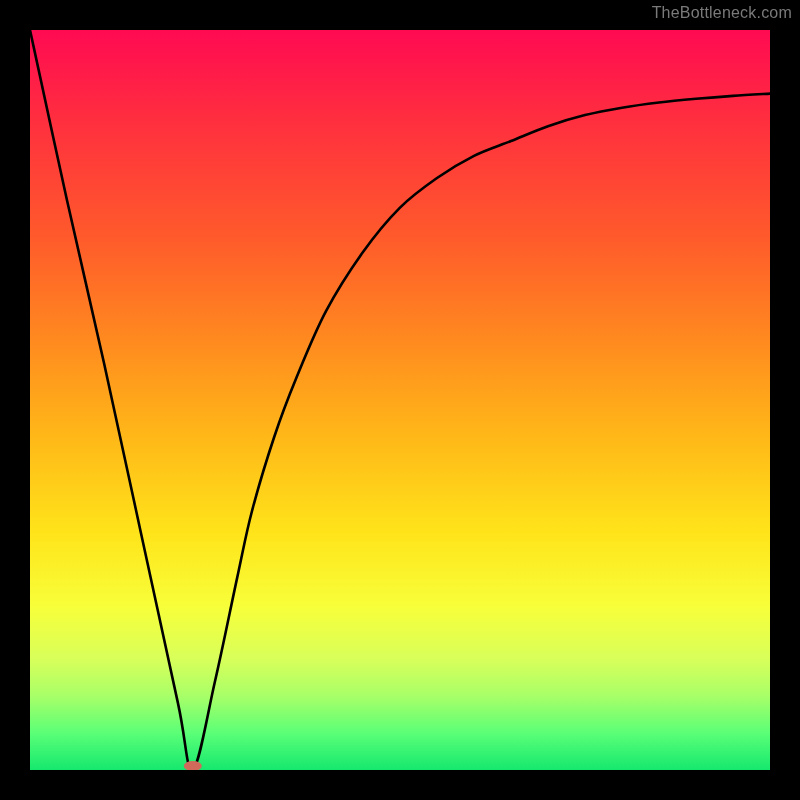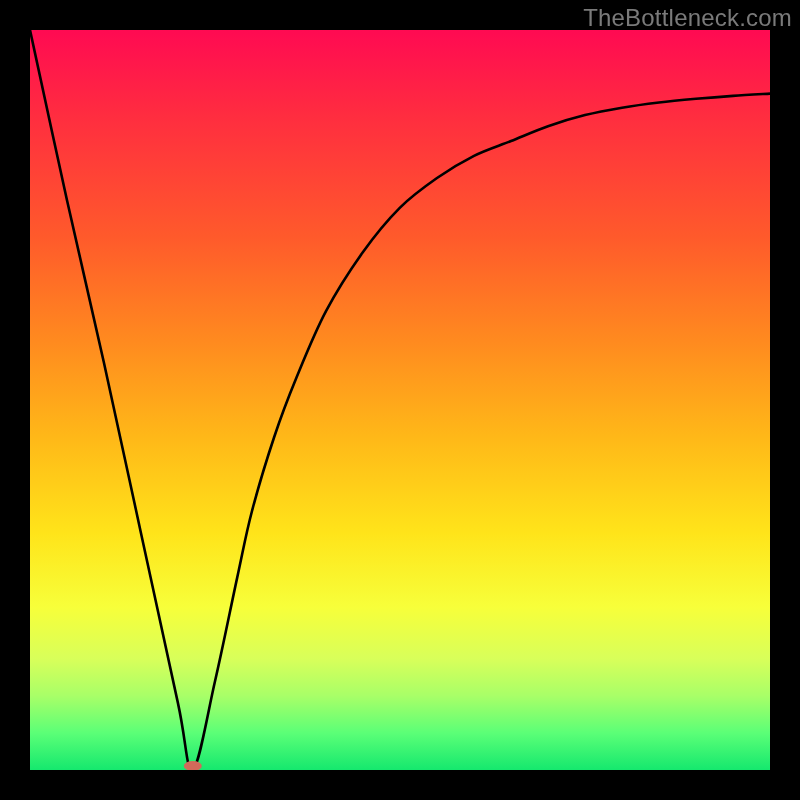--- a/index.html
+++ b/index.html
@@ -55,7 +55,7 @@
     top: 4px;
     right: 8px;
     color: #7a7a7a;
-    font-size: 24px;
+    font-size: 16px;
     letter-spacing: 0.2px;
     user-select: none;
   }

